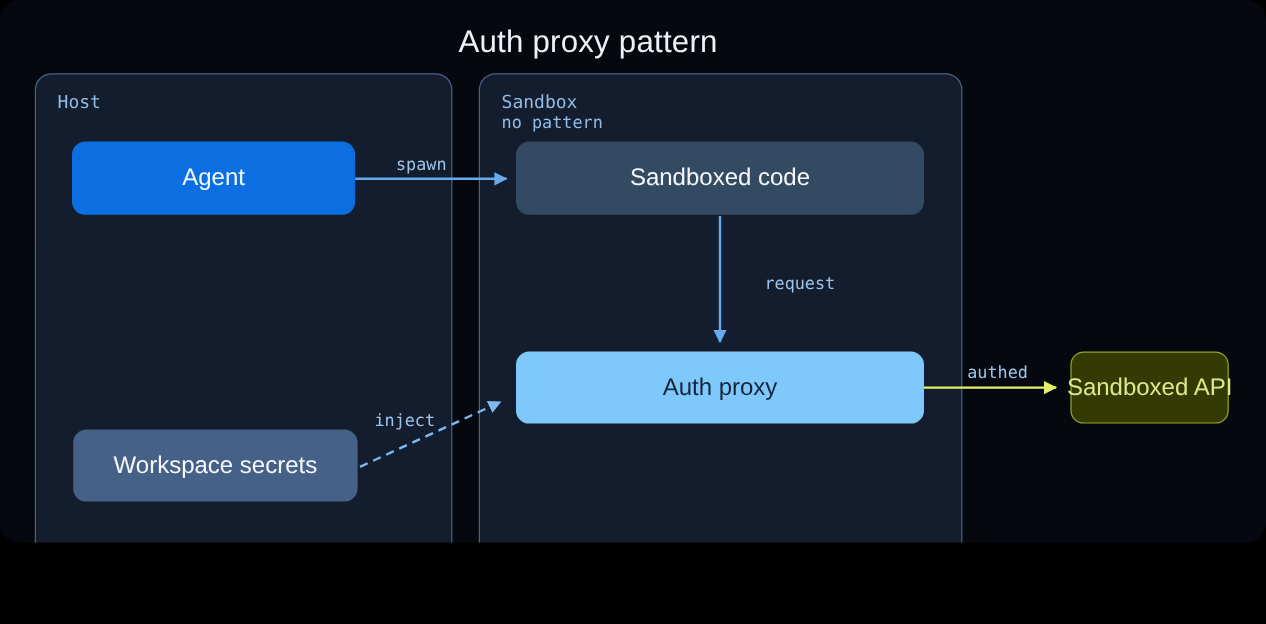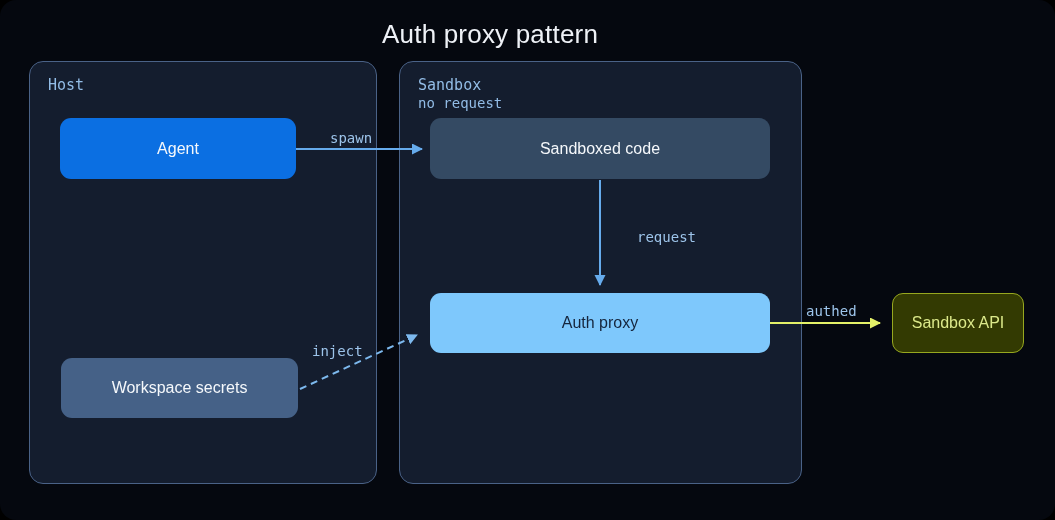--- a/index.html
+++ b/index.html
@@ -28,7 +28,7 @@
   body { width: 1055px; height: 520px; overflow: hidden; }
   .canvas {
     position: relative;
-    width: 1055px; height: 520px;
+    width: 1055px; height: 452px;
     background: var(--page-bg);
     border-radius: 16px;
     font-family: "Liberation Sans", sans-serif;

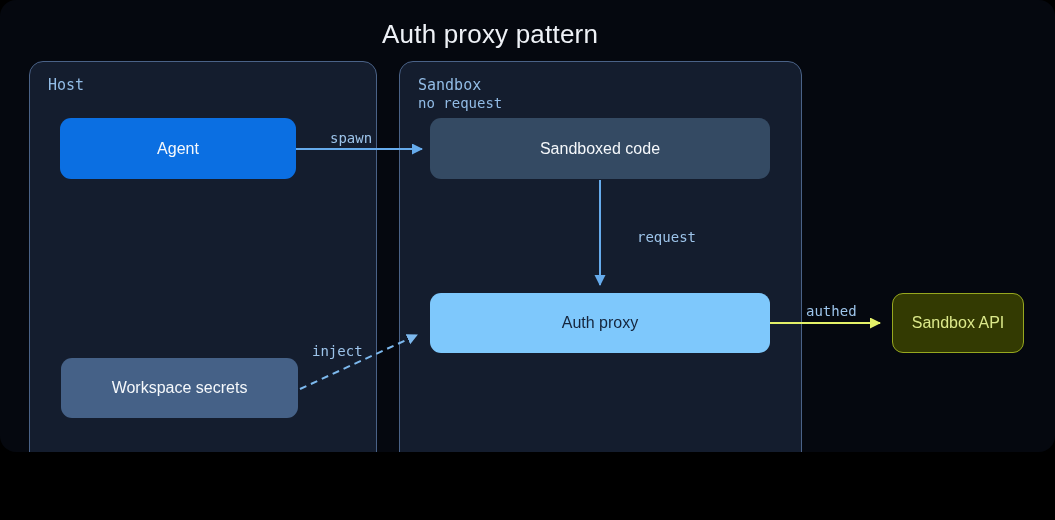--- a/index.html
+++ b/index.html
@@ -117,7 +117,7 @@
 
   <div class="container-box sandbox"></div>
   <div class="container-label" style="left:418px; top:76px;">Sandbox</div>
-  <div class="container-note" style="left:418px; top:95px;">no request</div>
+  <div class="container-note" style="left:418px; top:95px;">no pattern</div>
 
   <svg class="edges" viewBox="0 0 1055 520">
     <defs>

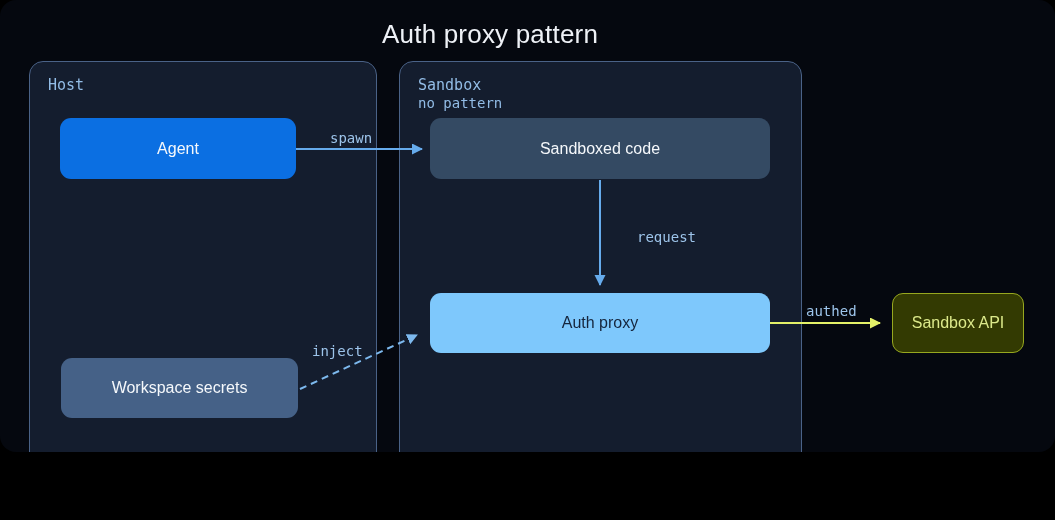--- a/index.html
+++ b/index.html
@@ -71,7 +71,7 @@
     align-items: center;
     justify-content: center;
     border-radius: 11px;
-    font-size: 16px;
+    font-size: 20px;
     color: var(--node-text);
     white-space: nowrap;
   }

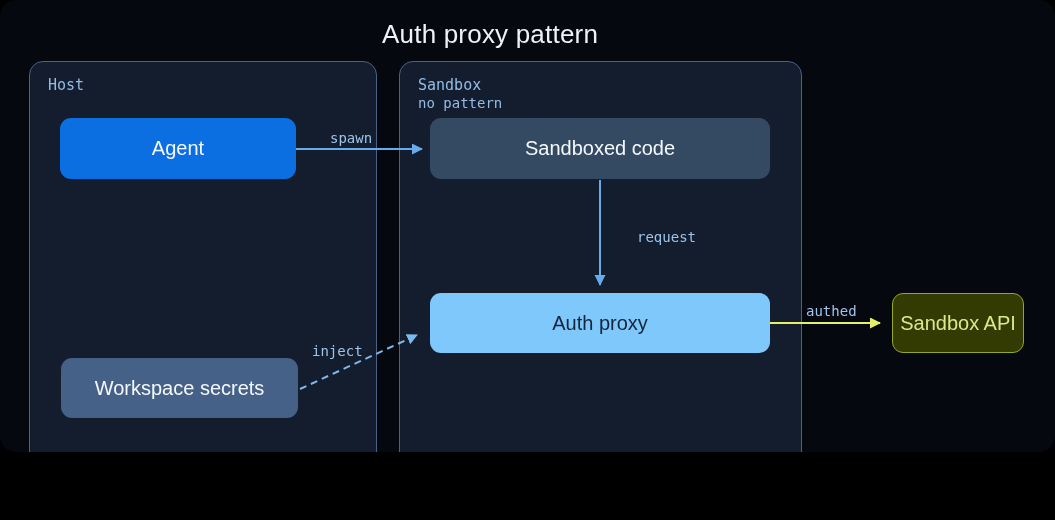--- a/index.html
+++ b/index.html
@@ -155,7 +155,7 @@
     <span>Auth proxy</span>
   </div>
   <div class="node api">
-    <span>Sandbox API</span>
+    <span>Sandboxed API</span>
   </div>
 
 </div>

